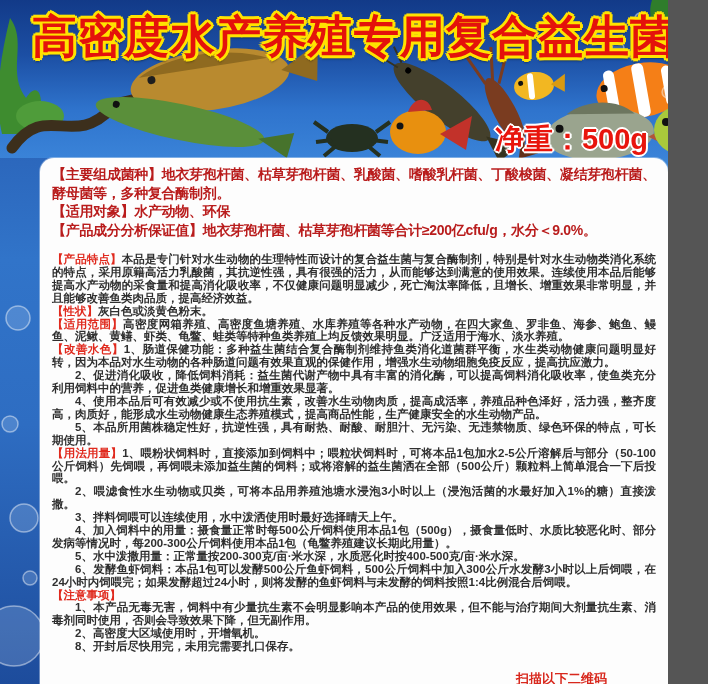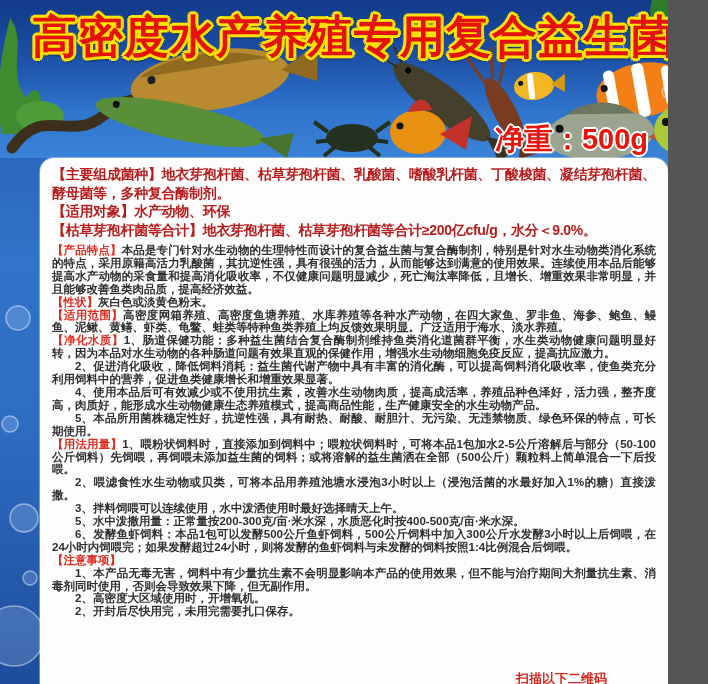--- a/index.html
+++ b/index.html
@@ -171,7 +171,7 @@
     <div id="content-sections">
         <p class="sec sec-red"><span class="sec-label">【主要组成菌种】</span><span>地衣芽孢杆菌、枯草芽孢杆菌、乳酸菌、嗜酸乳杆菌、丁酸梭菌、凝结芽孢杆菌、酵母菌等，多种复合酶制剂。</span></p>
         <p class="sec sec-red"><span class="sec-label">【适用对象】</span><span>水产动物、环保</span></p>
-        <p class="sec sec-red"><span class="sec-label">【枯草芽孢杆菌等合计】</span><span>地衣芽孢杆菌、枯草芽孢杆菌等合计≥200亿cfu/g，水分＜9.0%。</span></p>
+        <p class="sec sec-red"><span class="sec-label">【产品成分分析保证值】</span><span>地衣芽孢杆菌、枯草芽孢杆菌等合计≥200亿cfu/g，水分＜9.0%。</span></p>
         <p class="sec sec-body"><span class="sec-label">【产品特点】</span><span>本品是专门针对水生动物的生理特性而设计的复合益生菌与复合酶制剂，特别是针对水生动物类消化系统的特点，采用原籍高活力乳酸菌，其抗逆性强，具有很强的活力，从而能够达到满意的使用效果。连续使用本品后能够提高水产动物的采食量和提高消化吸收率，不仅健康问题明显减少，死亡淘汰率降低，且增长、增重效果非常明显，并且能够改善鱼类肉品质，提高经济效益。</span></p>
         <p class="sec sec-body"><span class="sec-label">【性状】</span><span>灰白色或淡黄色粉末。</span></p>
         <p class="sec sec-body"><span class="sec-label">【适用范围】</span><span>高密度网箱养殖、高密度鱼塘养殖、水库养殖等各种水产动物，在四大家鱼、罗非鱼、海参、鲍鱼、鳗鱼、泥鳅、黄鳝、虾类、龟鳖、蛙类等特种鱼类养殖上均反馈效果明显。广泛适用于海水、淡水养殖。</span></p>

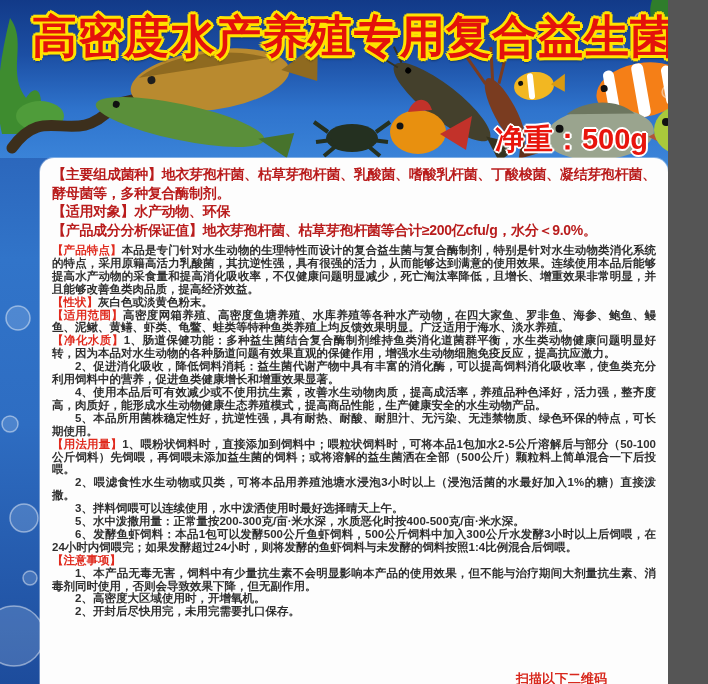--- a/index.html
+++ b/index.html
@@ -46,7 +46,7 @@
   .sec-red{color:#b91c1c;font-size:14px;line-height:18.5px;font-weight:bold;letter-spacing:-0.3px;}
   .sec-body{color:#2f2f2f;font-size:11.5px;line-height:12.9px;font-weight:bold;}
   .sec-body .sec-label{color:#e02a1e;}
-  .sec-red + .sec-body{margin-top:5px;}
+  .sec-red + .sec-body{margin-top:14px;}
   .indent{text-indent:2em;}
   .overflow-frag{position:absolute;font-weight:bold;white-space:nowrap;}
   .frag-dark{color:#1d2f55;font-size:11.5px;text-shadow:0 0 2px rgba(255,255,255,.5);font-style:italic;}

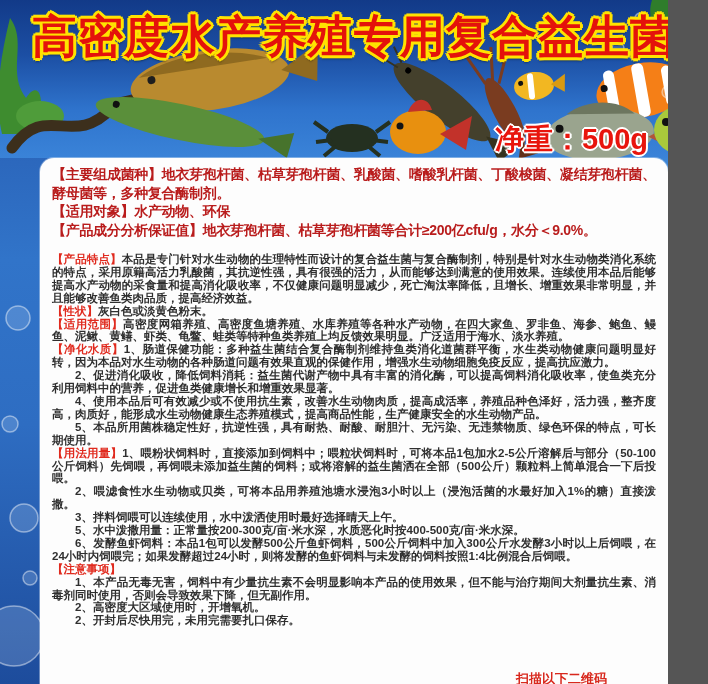--- a/index.html
+++ b/index.html
@@ -175,7 +175,7 @@
         <p class="sec sec-body"><span class="sec-label">【产品特点】</span><span>本品是专门针对水生动物的生理特性而设计的复合益生菌与复合酶制剂，特别是针对水生动物类消化系统的特点，采用原籍高活力乳酸菌，其抗逆性强，具有很强的活力，从而能够达到满意的使用效果。连续使用本品后能够提高水产动物的采食量和提高消化吸收率，不仅健康问题明显减少，死亡淘汰率降低，且增长、增重效果非常明显，并且能够改善鱼类肉品质，提高经济效益。</span></p>
         <p class="sec sec-body"><span class="sec-label">【性状】</span><span>灰白色或淡黄色粉末。</span></p>
         <p class="sec sec-body"><span class="sec-label">【适用范围】</span><span>高密度网箱养殖、高密度鱼塘养殖、水库养殖等各种水产动物，在四大家鱼、罗非鱼、海参、鲍鱼、鳗鱼、泥鳅、黄鳝、虾类、龟鳖、蛙类等特种鱼类养殖上均反馈效果明显。广泛适用于海水、淡水养殖。</span></p>
-        <p class="sec sec-body"><span class="sec-label">【净化水质】</span><span>1、肠道保健功能：多种益生菌结合复合酶制剂维持鱼类消化道菌群平衡，水生类动物健康问题明显好转，因为本品对水生动物的各种肠道问题有效果直观的保健作用，增强水生动物细胞免疫反应，提高抗应激力。</span></p>
+        <p class="sec sec-body"><span class="sec-label">【改善水色】</span><span>1、肠道保健功能：多种益生菌结合复合酶制剂维持鱼类消化道菌群平衡，水生类动物健康问题明显好转，因为本品对水生动物的各种肠道问题有效果直观的保健作用，增强水生动物细胞免疫反应，提高抗应激力。</span></p>
         <p class="sec sec-body indent"><span>2、促进消化吸收，降低饲料消耗：益生菌代谢产物中具有丰富的消化酶，可以提高饲料消化吸收率，使鱼类充分利用饲料中的营养，促进鱼类健康增长和增重效果显著。</span></p>
         <p class="sec sec-body indent"><span>4、使用本品后可有效减少或不使用抗生素，改善水生动物肉质，提高成活率，养殖品种色泽好，活力强，整齐度高，肉质好，能形成水生动物健康生态养殖模式，提高商品性能，生产健康安全的水生动物产品。</span></p>
         <p class="sec sec-body indent"><span>5、本品所用菌株稳定性好，抗逆性强，具有耐热、耐酸、耐胆汁、无污染、无违禁物质、绿色环保的特点，可长期使用。</span></p>

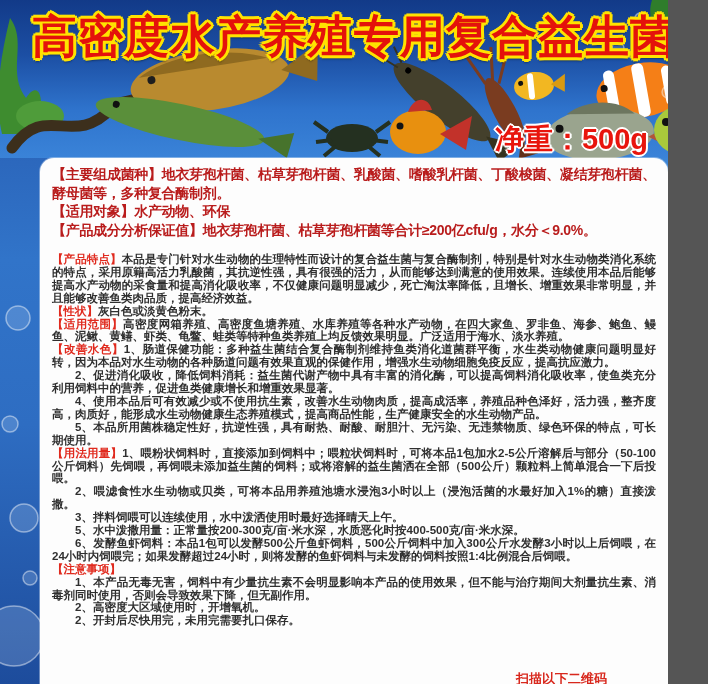--- a/index.html
+++ b/index.html
@@ -182,6 +182,7 @@
         <p class="sec sec-body"><span class="sec-label">【用法用量】</span><span>1、喂粉状饲料时，直接添加到饲料中；喂粒状饲料时，可将本品1包加水2-5公斤溶解后与部分（50-100公斤饲料）先饲喂，再饲喂未添加益生菌的饲料；或将溶解的益生菌洒在全部（500公斤）颗粒料上简单混合一下后投喂。</span></p>
         <p class="sec sec-body indent"><span>2、喂滤食性水生动物或贝类，可将本品用养殖池塘水浸泡3小时以上（浸泡活菌的水最好加入1%的糖）直接泼撒。</span></p>
         <p class="sec sec-body indent"><span>3、拌料饲喂可以连续使用，水中泼洒使用时最好选择晴天上午。</span></p>
+        <p class="sec sec-body indent"><span>4、加入饲料中的用量：摄食量正常时每500公斤饲料使用本品1包（500g），摄食量低时、水质比较恶化时、部分发病等情况时，每200-300公斤饲料使用本品1包（龟鳖养殖建议长期此用量）。</span></p>
         <p class="sec sec-body indent"><span>5、水中泼撒用量：正常量按200-300克/亩·米水深，水质恶化时按400-500克/亩·米水深。</span></p>
         <p class="sec sec-body indent"><span>6、发酵鱼虾饲料：本品1包可以发酵500公斤鱼虾饲料，500公斤饲料中加入300公斤水发酵3小时以上后饲喂，在24小时内饲喂完；如果发酵超过24小时，则将发酵的鱼虾饲料与未发酵的饲料按照1:4比例混合后饲喂。</span></p>
         <p class="sec sec-body"><span class="sec-label">【注意事项】</span></p>

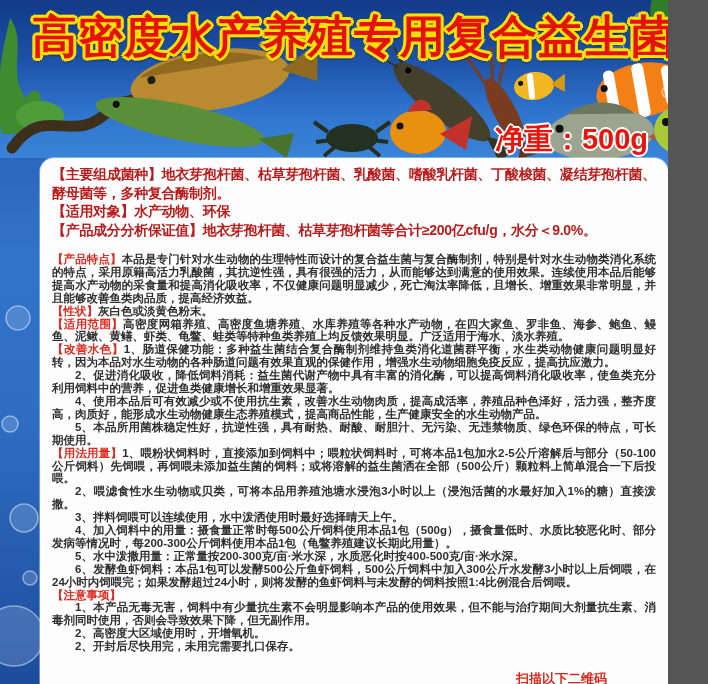--- a/index.html
+++ b/index.html
@@ -188,7 +188,7 @@
         <p class="sec sec-body"><span class="sec-label">【注意事项】</span></p>
         <p class="sec sec-body indent"><span>1、本产品无毒无害，饲料中有少量抗生素不会明显影响本产品的使用效果，但不能与治疗期间大剂量抗生素、消毒剂同时使用，否则会导致效果下降，但无副作用。</span></p>
         <p class="sec sec-body indent"><span>2、高密度大区域使用时，开增氧机。</span></p>
-        <p class="sec sec-body indent"><span>2、开封后尽快用完，未用完需要扎口保存。</span></p>
+        <p class="sec sec-body indent"><span>8、开封后尽快用完，未用完需要扎口保存。</span></p>
       </div>
   </div>
 

